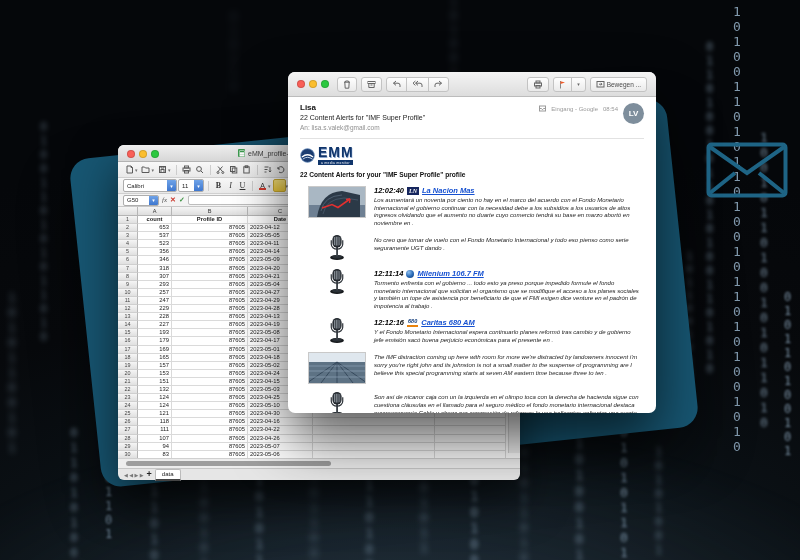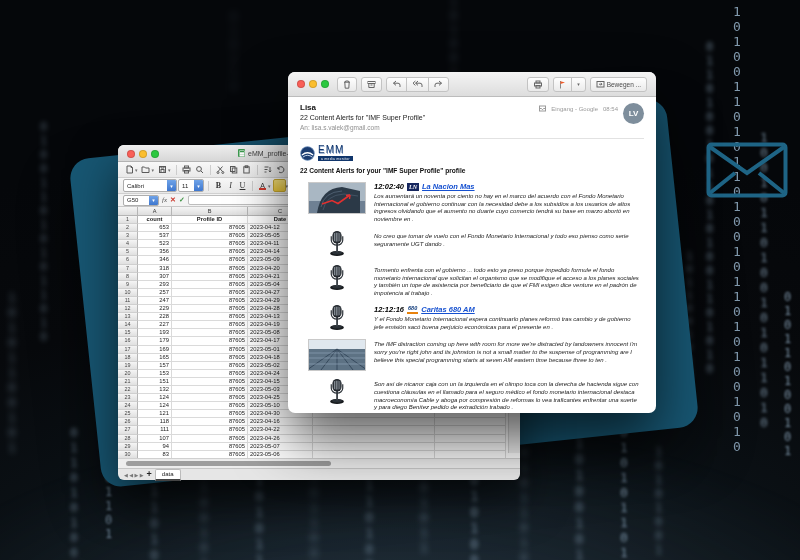--- a/index.html
+++ b/index.html
@@ -108,7 +108,7 @@
   .mail-body{padding:6px 12px 0;}
   .emm-logo{display:flex;align-items:center;gap:3px;}
   .emm-text{display:flex;flex-direction:column;align-items:flex-start;}
-  .emm-word{font-size:10px;font-weight:normal;letter-spacing:1px;color:#10356b;
+  .emm-word{font-size:14px;font-weight:bold;letter-spacing:1px;color:#10356b;
     text-shadow:0.6px 0.6px 0 #8aa6cf;line-height:1;}
   .emm-tag{background:#10356b;color:#fff;font-size:3.2px;padding:0.5px 3px;margin-top:1px;
     letter-spacing:.4px;}

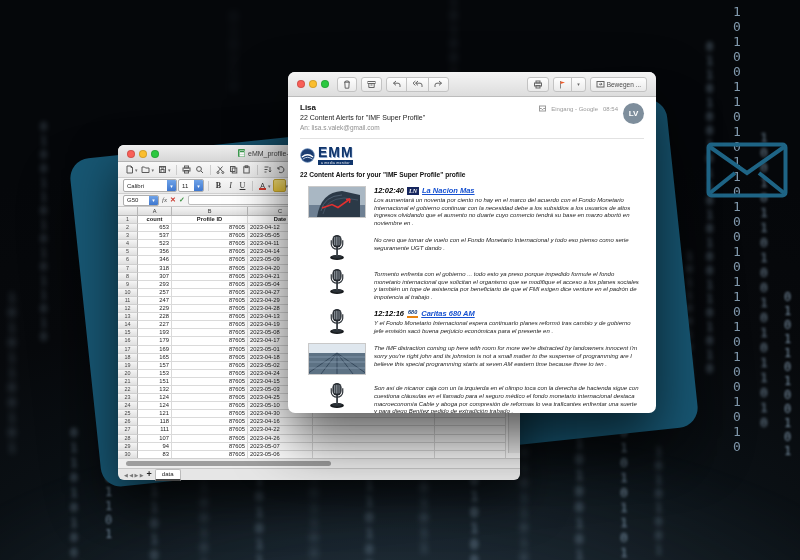--- a/index.html
+++ b/index.html
@@ -940,6 +940,11 @@
   </svg>
 </div>
             <div class="item-content">
+              <div class="item-head">
+                <span class="n-time">12:11:14</span>
+                <span class="chip chip-mil"></span>
+                <span class="n-source">Milenium 106.7 FM</span>
+              </div>
               <div class="snippet">Tormento enfrenta con el gobierno ... todo esto ya preso porque impedido formule el fondo monetario internacional que solicitan el organismo que se modifique el acceso a los planes sociales y también un tope de asistencia por beneficiario de que el FMI exigen dice venture en el padrón de impotencia al trabajo .</div>
             </div>
           </div>

